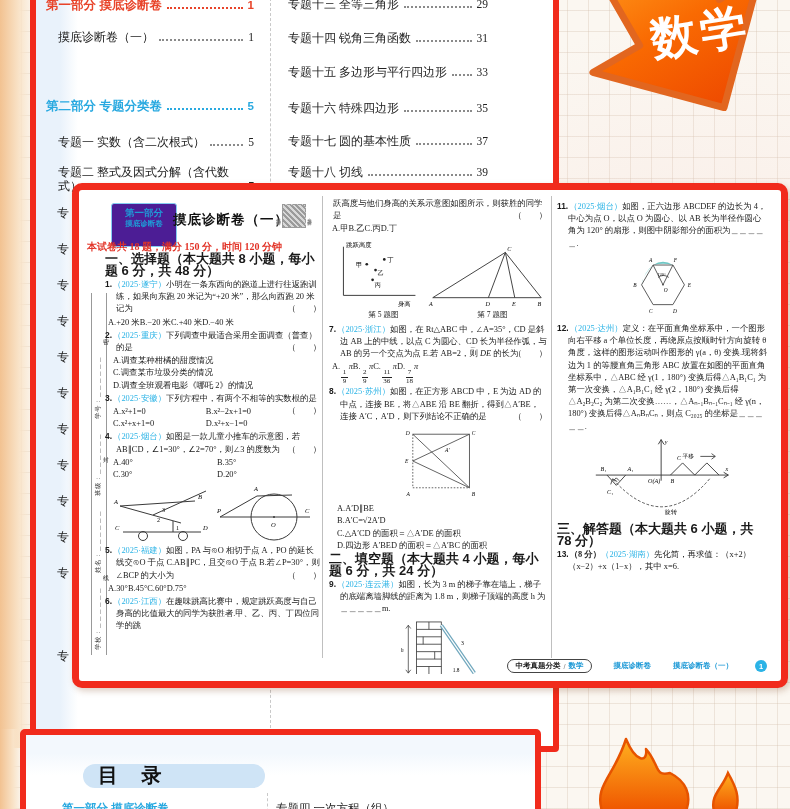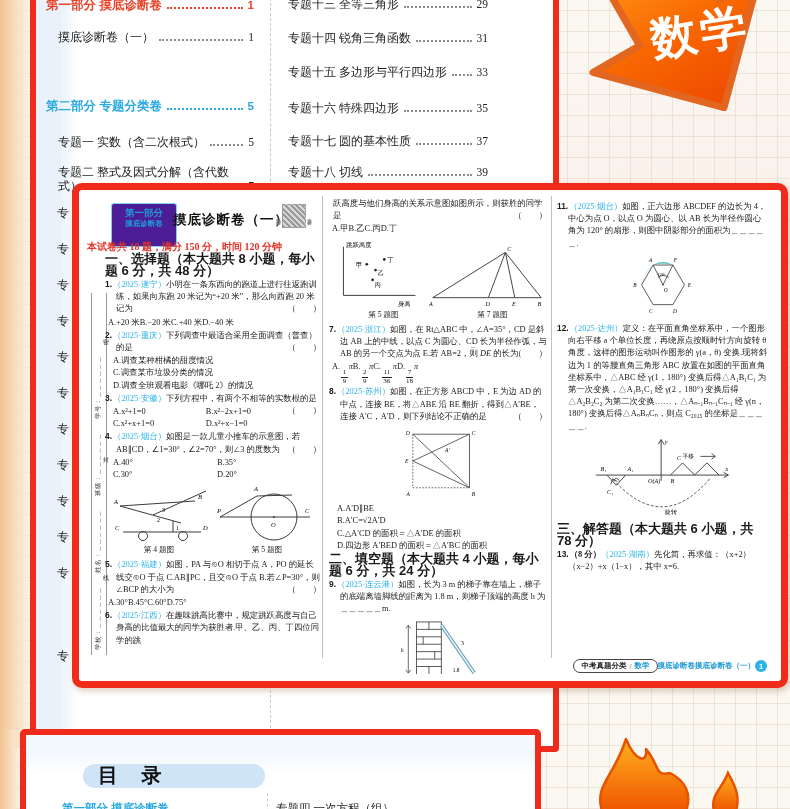--- a/index.html
+++ b/index.html
@@ -283,10 +283,6 @@
           <text class="it" x="88" y="31" font-size="6.5">C</text>
         </svg>
       </div>
-      <div class="caprow">
-        <span>第 4 题图</span>
-        <span>第 5 题图</span>
-      </div>
 
       <p class="q"><b class="qn">5.</b><span class="tag">（2025·福建）</span><span>如图，PA 与⊙O 相切于点 A，PO 的延长线交⊙O 于点 C.AB∥PC，且交⊙O 于点 B.若∠P=30°，则∠BCP 的大小为</span><span class="pr">（　　）</span></p>
       <div class="orow">

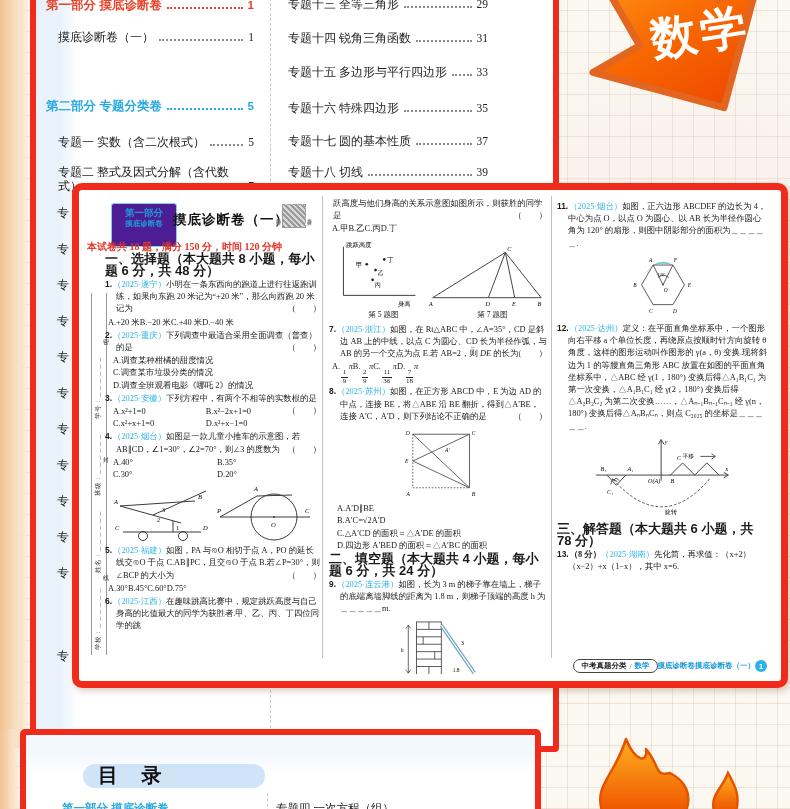--- a/index.html
+++ b/index.html
@@ -62,7 +62,7 @@
   .sys{display:inline-flex;align-items:center;vertical-align:-6px}
   .sys .brace{font-size:19px;font-weight:400;line-height:19px}
   .sys .sysl{display:inline-flex;flex-direction:column;font-size:8px;line-height:10px;font-style:italic}
-  .exfooter{position:absolute;right:14px;top:469px;display:flex;align-items:center;gap:0;font-family:"Liberation Sans",sans-serif;font-size:7.5px;font-weight:700}
+  .exfooter{position:absolute;right:14px;top:469px;display:flex;align-items:center;gap:22px;font-family:"Liberation Sans",sans-serif;font-size:7.5px;font-weight:700}
   .capsule{display:flex;align-items:center;border:1px solid #444;border-radius:9px;padding:1px 7px;gap:3px;background:#fff}
   .capsule .sl{color:#888;font-weight:400}
   .fblue{color:#1f9ad6}

